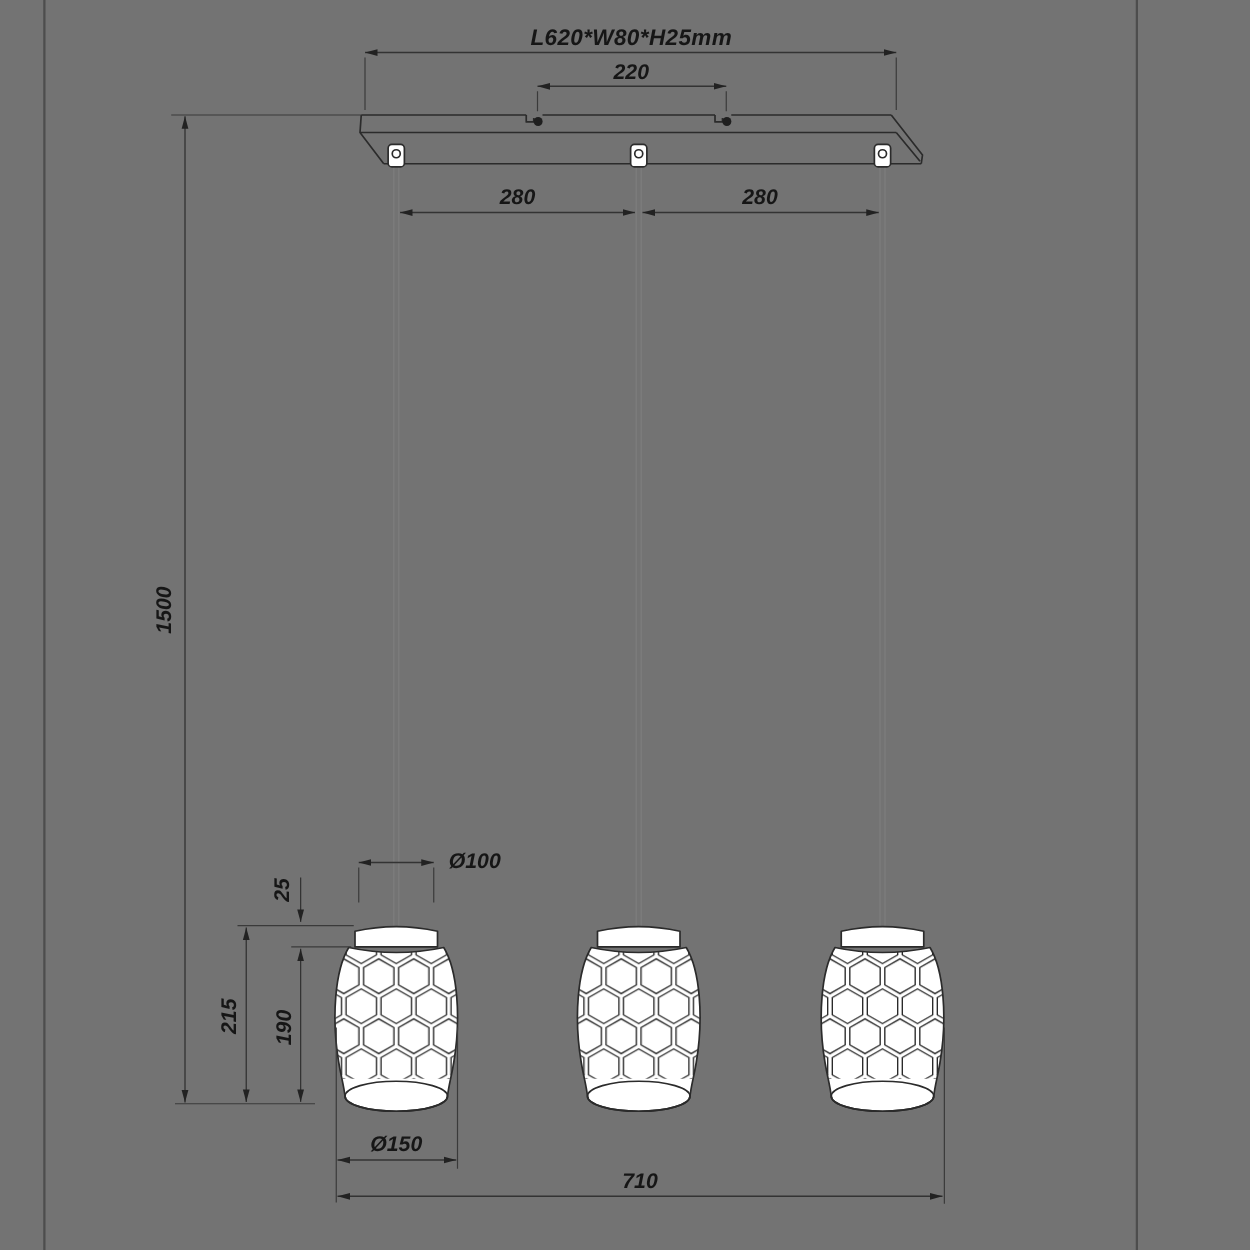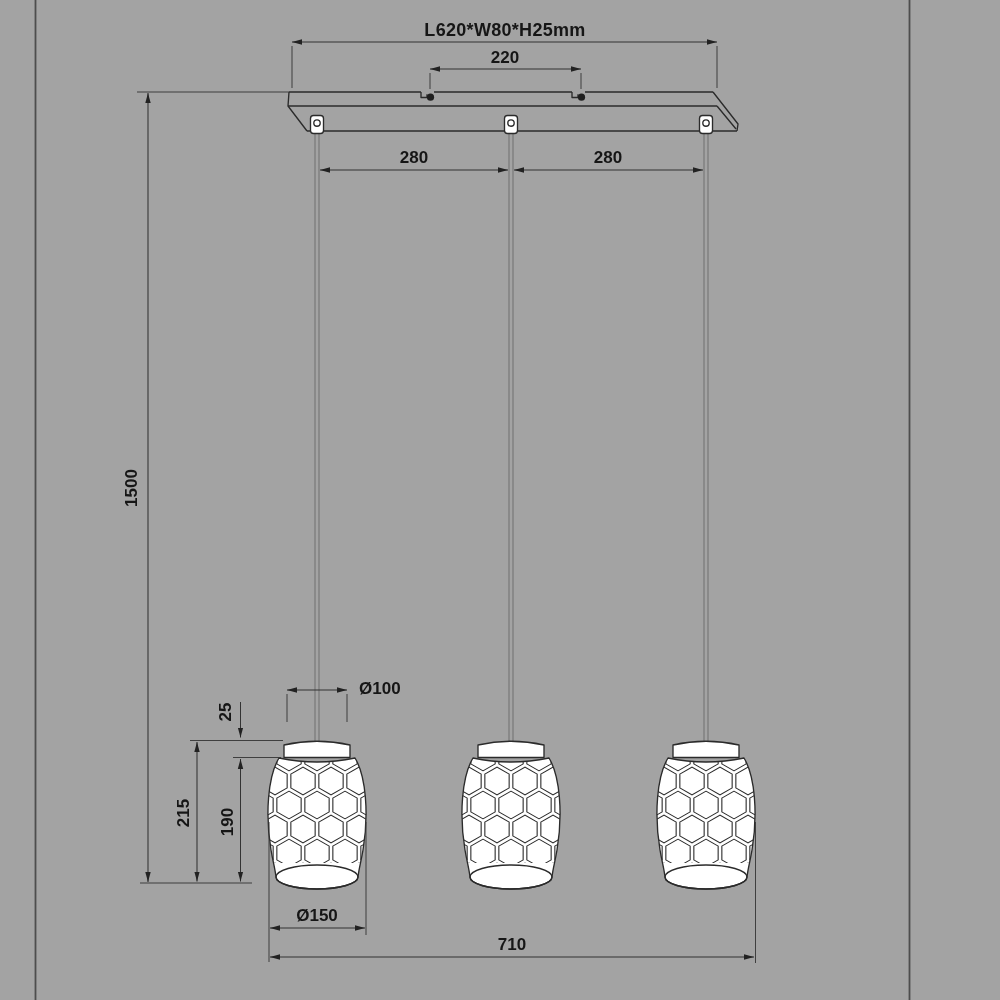--- a/index.html
+++ b/index.html
@@ -3,7 +3,7 @@
 <meta charset="utf-8">
 <style>
   html,body{margin:0;padding:0;background:#ffffff;}
-  .stage{width:1000px;height:1000px;position:relative;background:#a3a3a3;overflow:hidden;}
+  .stage{width:1000px;height:1000px;position:relative;background:#737373;overflow:hidden;font-style:italic;}
   svg{display:block;}
   text{font-family:"Liberation Sans","DejaVu Sans",sans-serif;font-weight:bold;fill:#161616;}
   .dimtxt{font-size:17px;}

